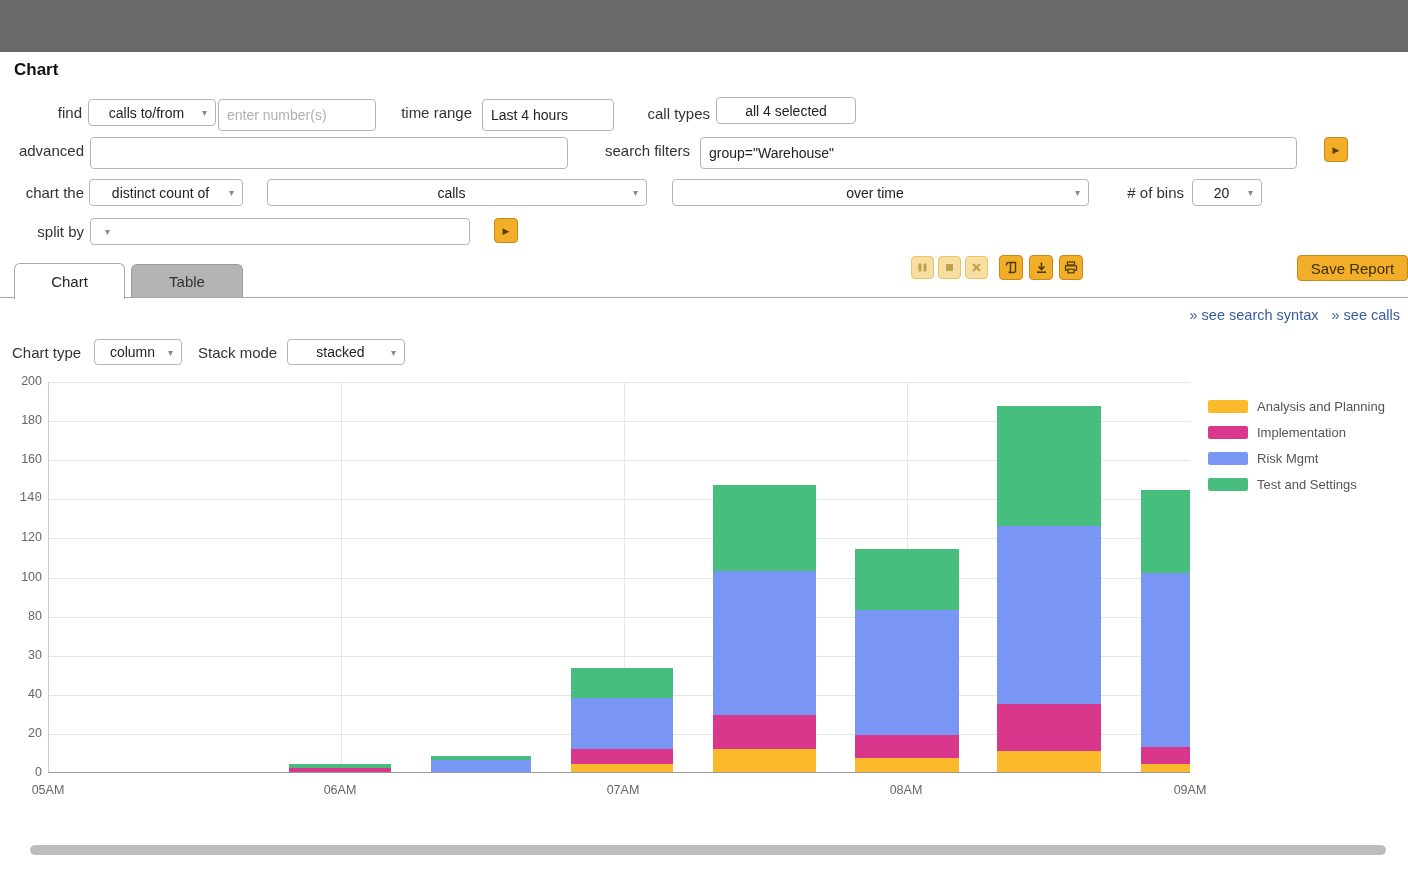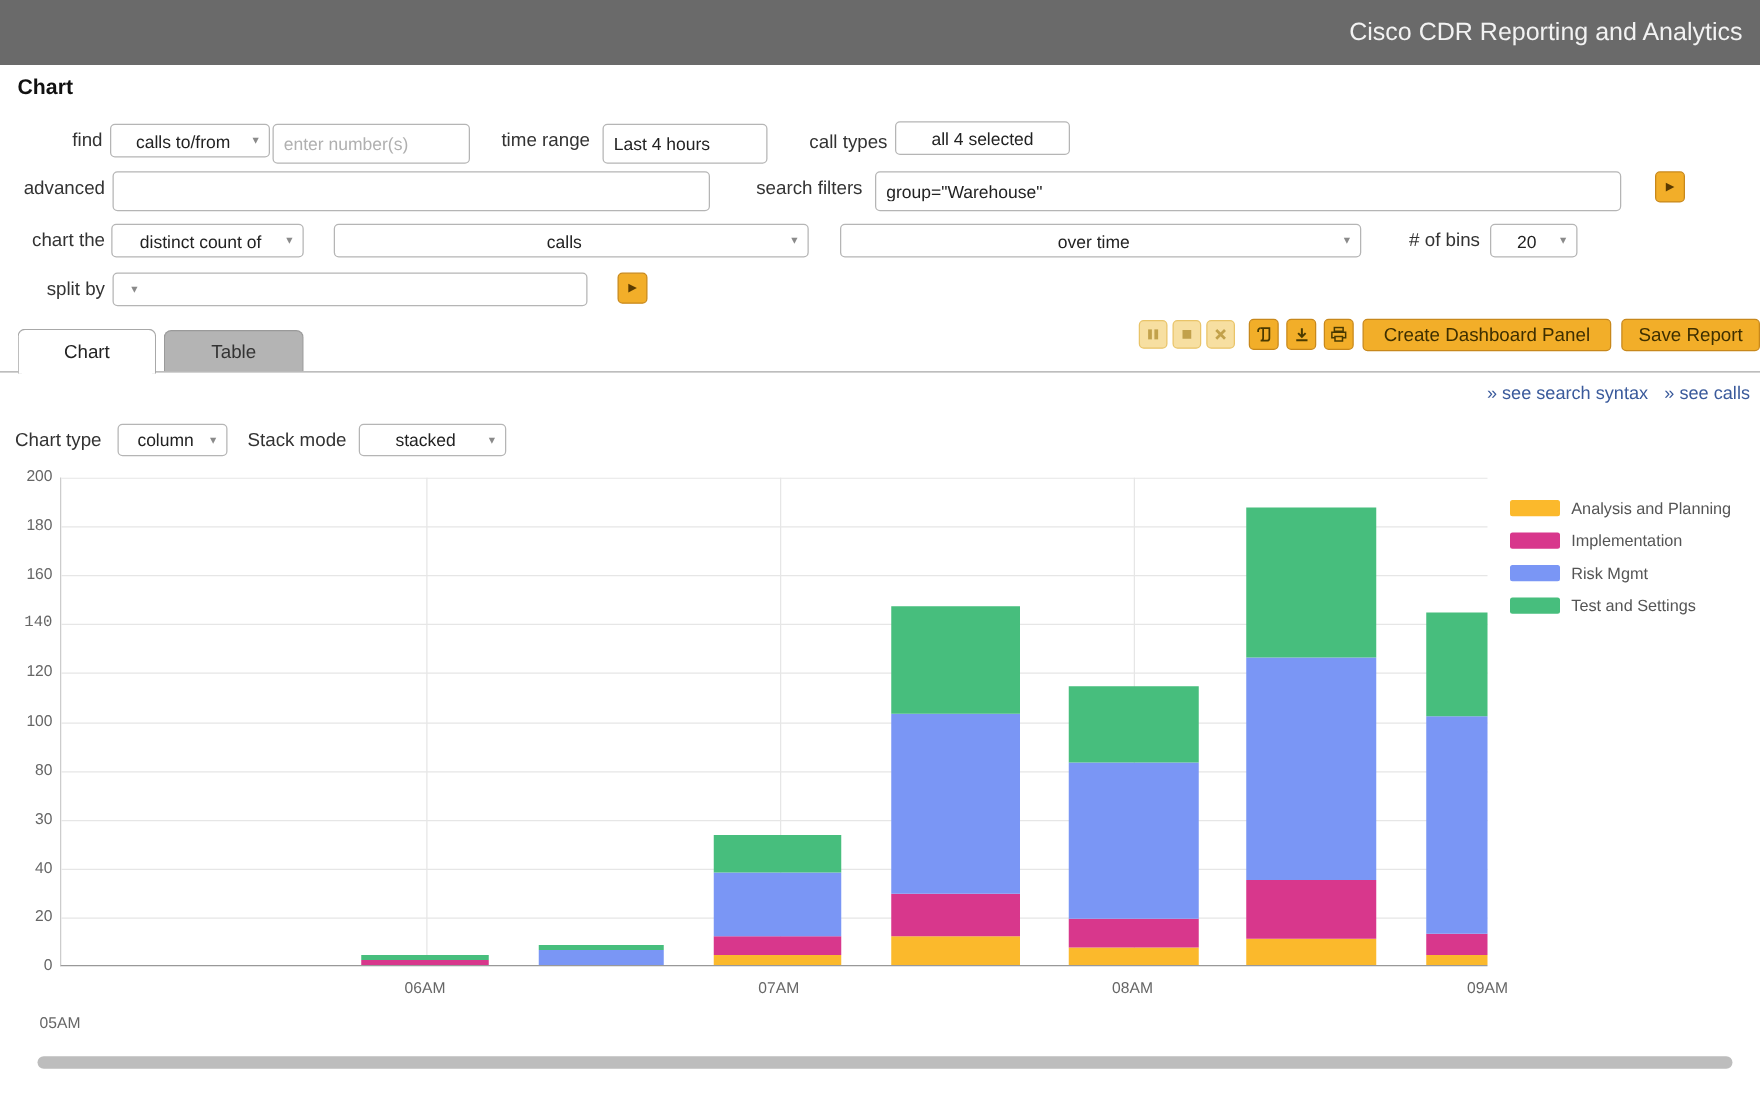--- a/index.html
+++ b/index.html
@@ -79,7 +79,6 @@
 <div class="screen">
 
   <header class="topnav">
-    <div class="app-title">Cisco CDR Reporting and Analytics</div>
   </header>
 
   <h1 class="page-heading">Chart</h1>

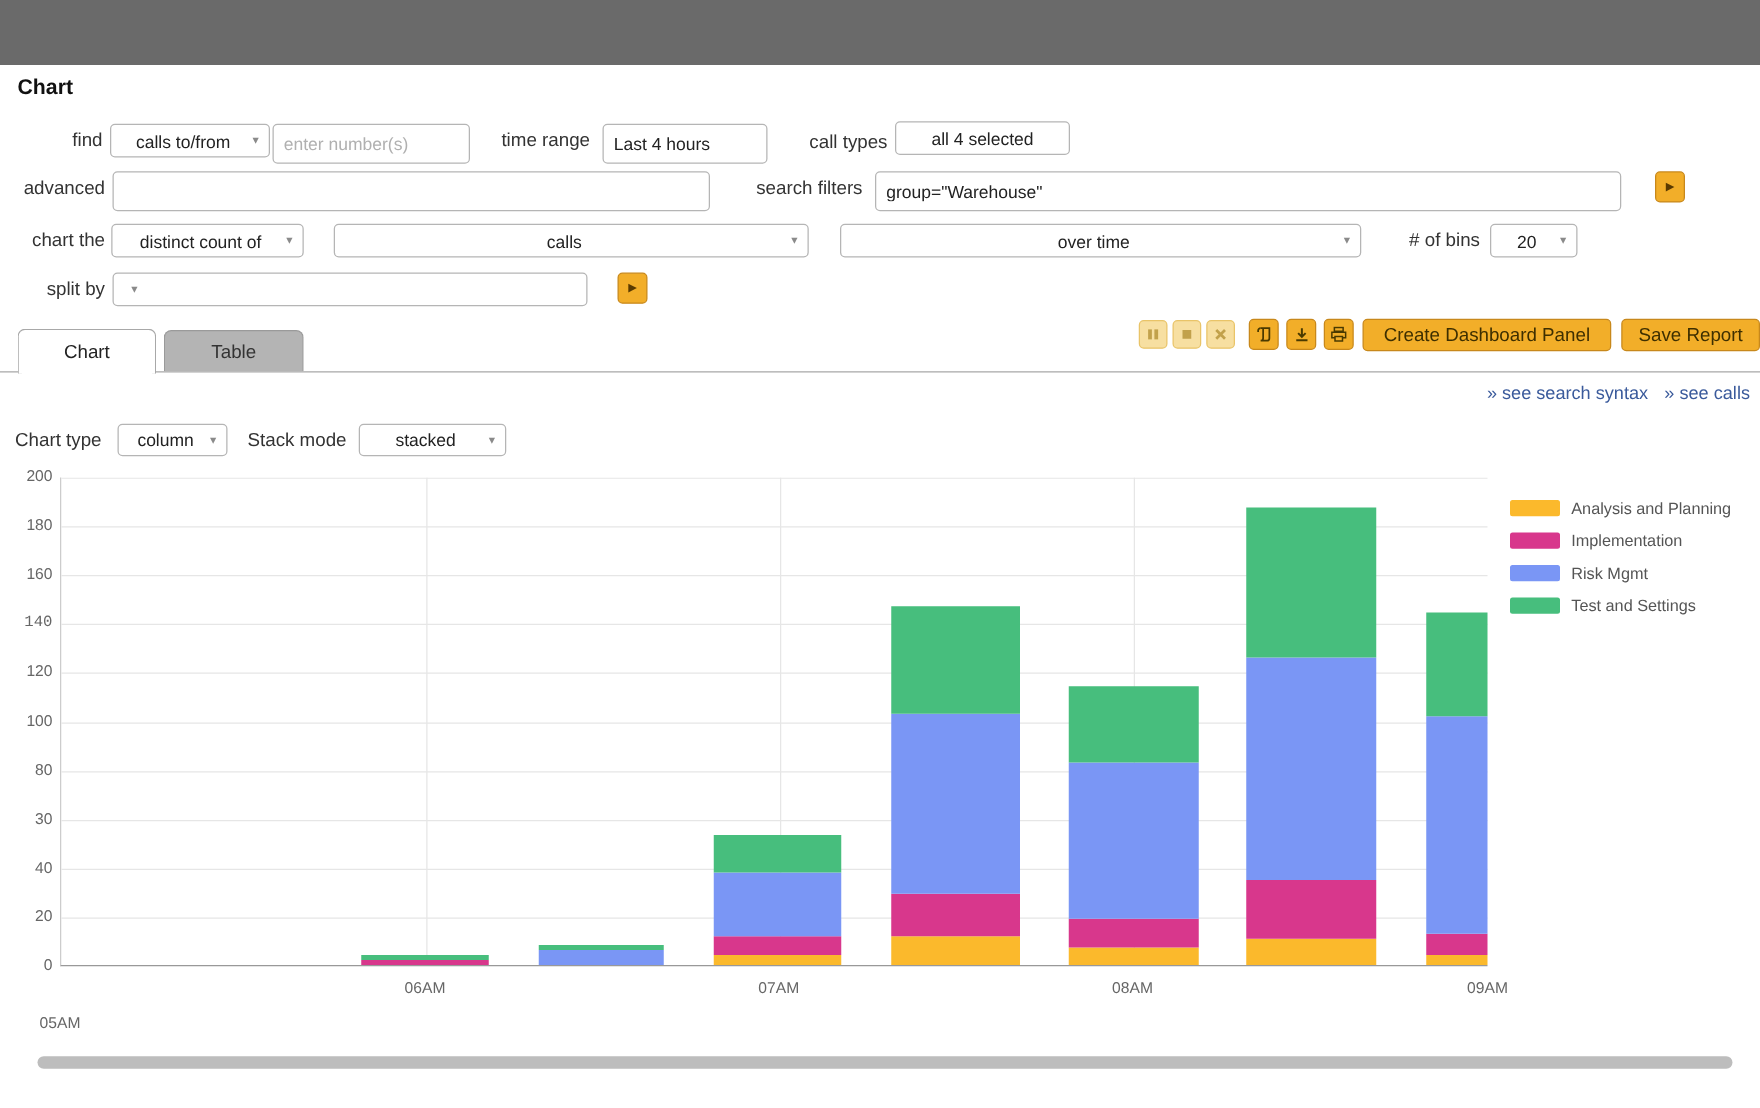--- a/index.html
+++ b/index.html
@@ -170,7 +170,6 @@
       <rect x="4" y="8.2" width="6" height="3.6" fill="#F2AE29" stroke="currentColor" stroke-width="1.2"></rect>
     </svg>
   </div>
-  <div class="btn-lg" style="left:1090px;width:199px">Create Dashboard Panel</div>
   <div class="btn-lg" style="left:1297px;width:111px">Save Report</div>
 
   <div class="links">

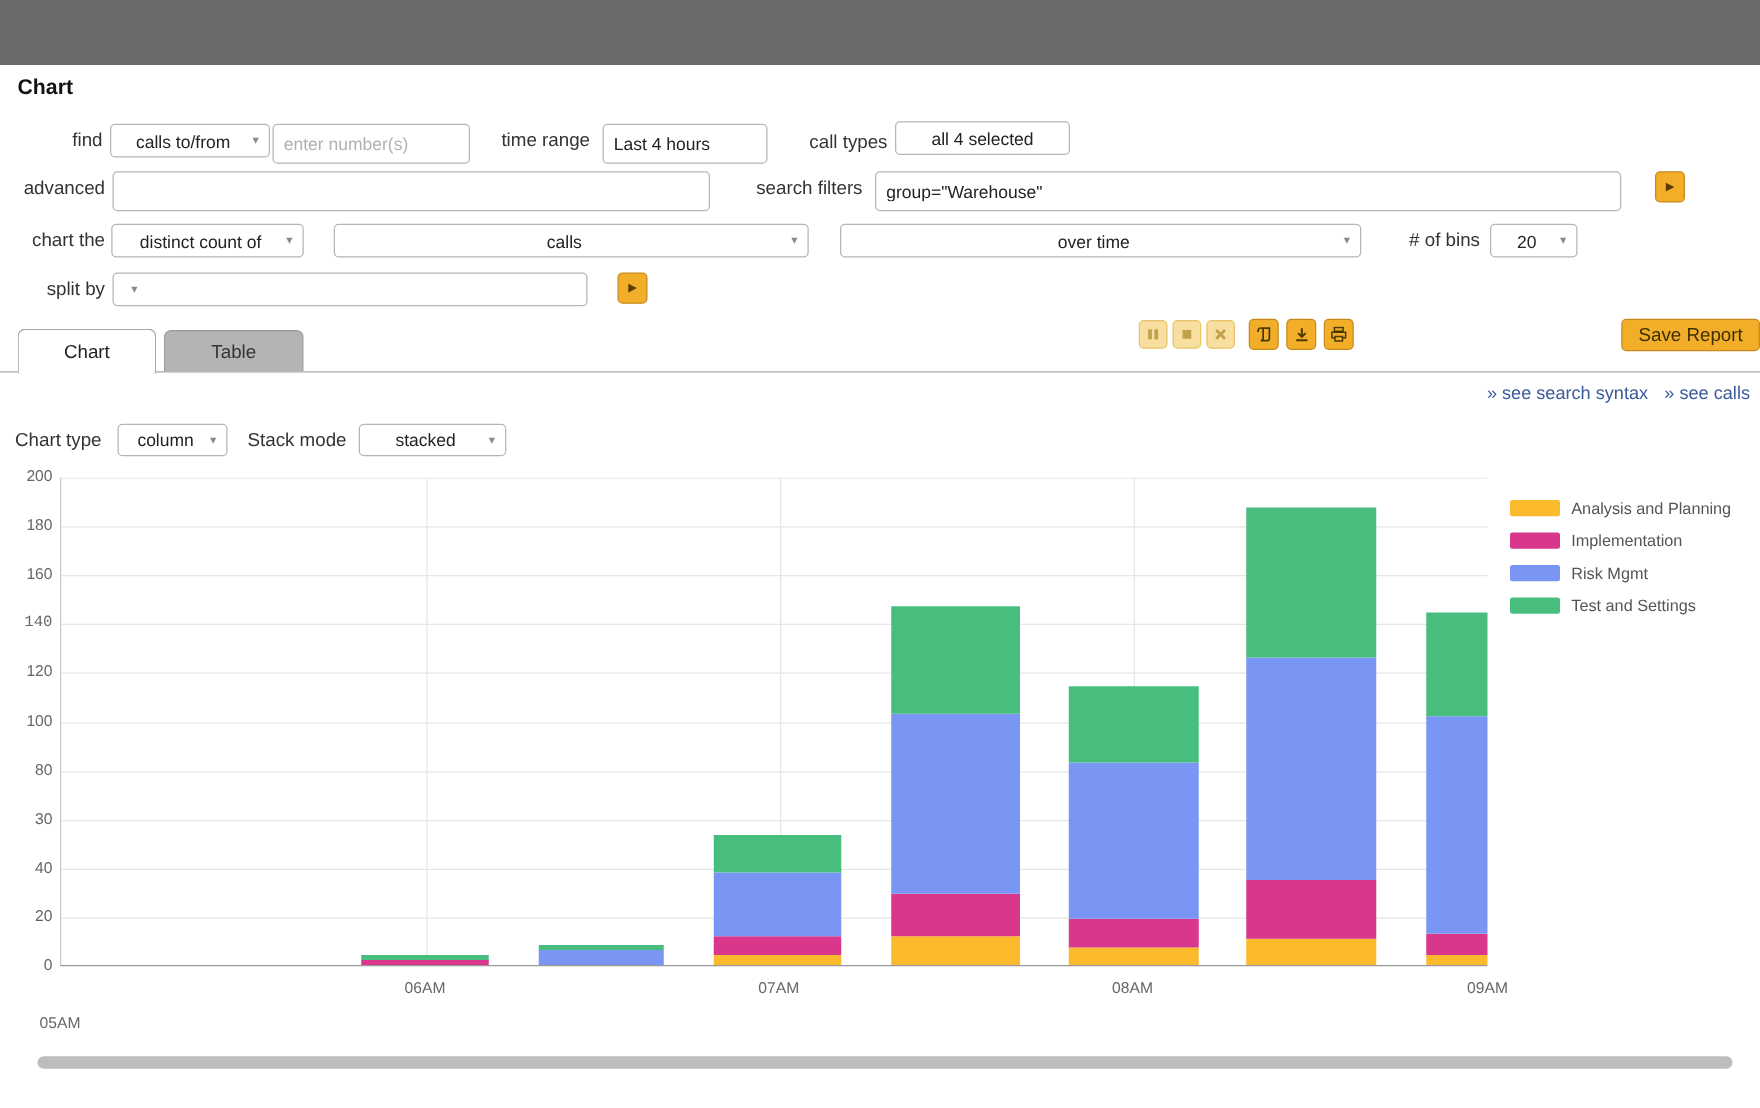--- a/index.html
+++ b/index.html
@@ -242,7 +242,7 @@
         <div class="seg" style="left: 1092px; width: 50px; bottom: 199.41px; height: 82.11px; background: rgb(71, 190, 125);"></div>
       </div>
     <div id="xaxis">
-        <div class="xtick" style="left: 0px; margin-top: 28px;">05AM</div>
+        <div class="xtick" style="left: 0px;">05AM</div>
         <div class="xtick" style="left: 292px;">06AM</div>
         <div class="xtick" style="left: 575px;">07AM</div>
         <div class="xtick" style="left: 858px;">08AM</div>

